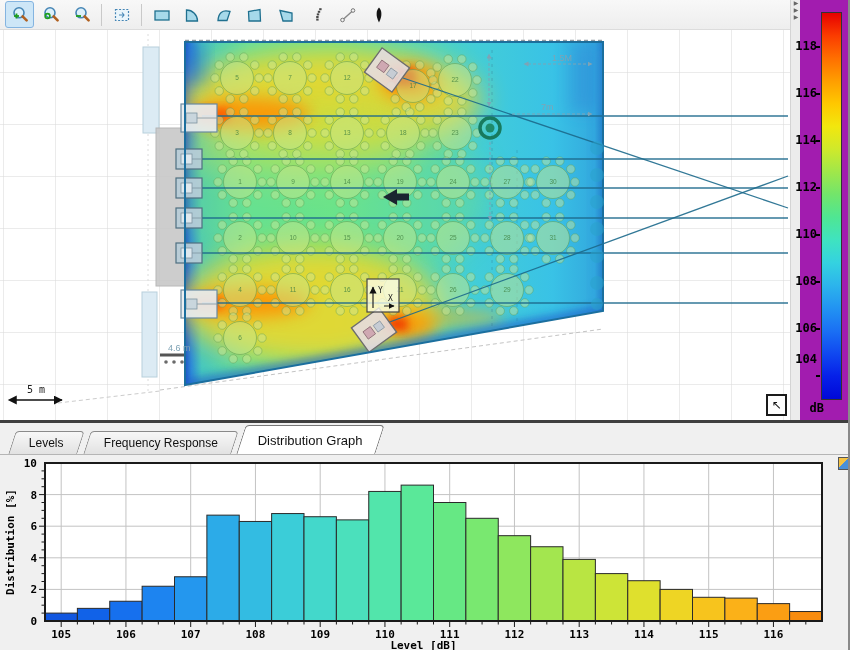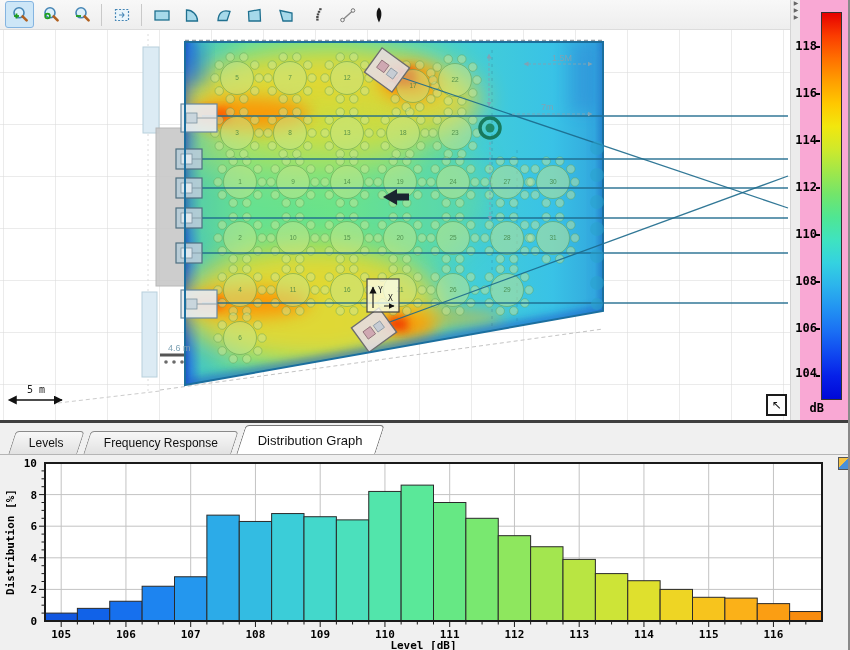--- a/index.html
+++ b/index.html
@@ -20,7 +20,7 @@
   #splitter{position:absolute;left:790px;top:0;width:10px;height:420px;background:#ececec;border-left:1px solid #d4d4d4;}
   #splitter span{display:block;font-size:6px;line-height:7px;color:#666;text-align:center;}
   
-  #colorbar{position:absolute;left:800px;top:0;width:48px;height:430px;background:#f9a8d4;}
+  #colorbar{position:absolute;left:800px;top:0;width:48px;height:430px;background:#a21caf;}
   #cb-bar{position:absolute;left:21px;top:12px;width:21px;height:388px;border:1px solid #333;box-sizing:border-box;}
   .cb-tick{position:absolute;right:31px;font:bold 12px "DejaVu Sans Mono",monospace;color:#000;}
   .cb-dash{position:absolute;left:16px;width:4px;height:2px;background:#000;}

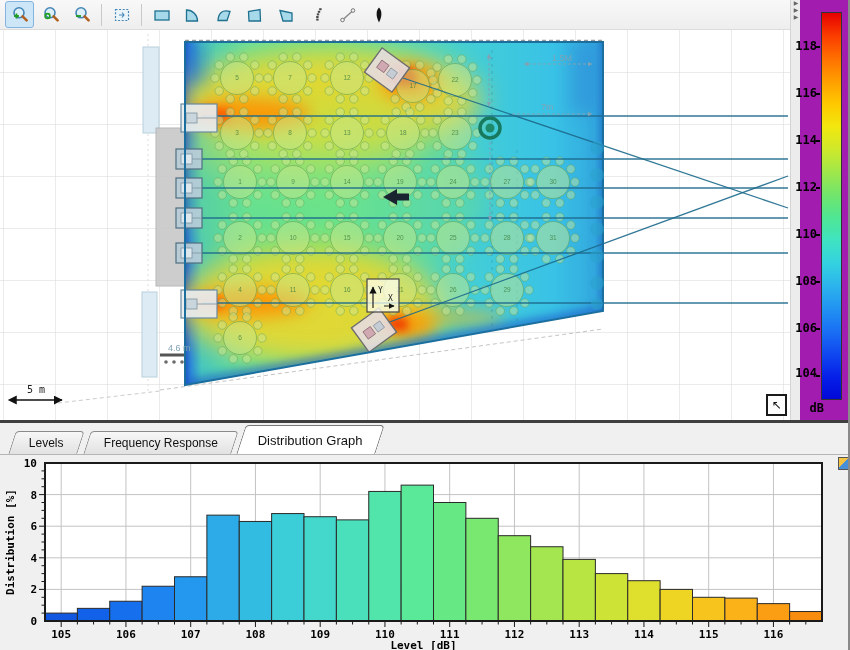--- a/index.html
+++ b/index.html
@@ -775,7 +775,7 @@
         <div class="cb-dash" style="top: 281.424px;"></div>
         <div class="cb-tick" style="top: 321.455px;">106</div>
         <div class="cb-dash" style="top: 328.455px;"></div>
-        <div class="cb-tick" style="top: 366px;">104</div>
+        <div class="cb-tick" style="top: 352px;">104</div>
         <div class="cb-dash" style="top: 375.485px;"></div>
       </div>
     <div id="cb-unit">dB</div>

